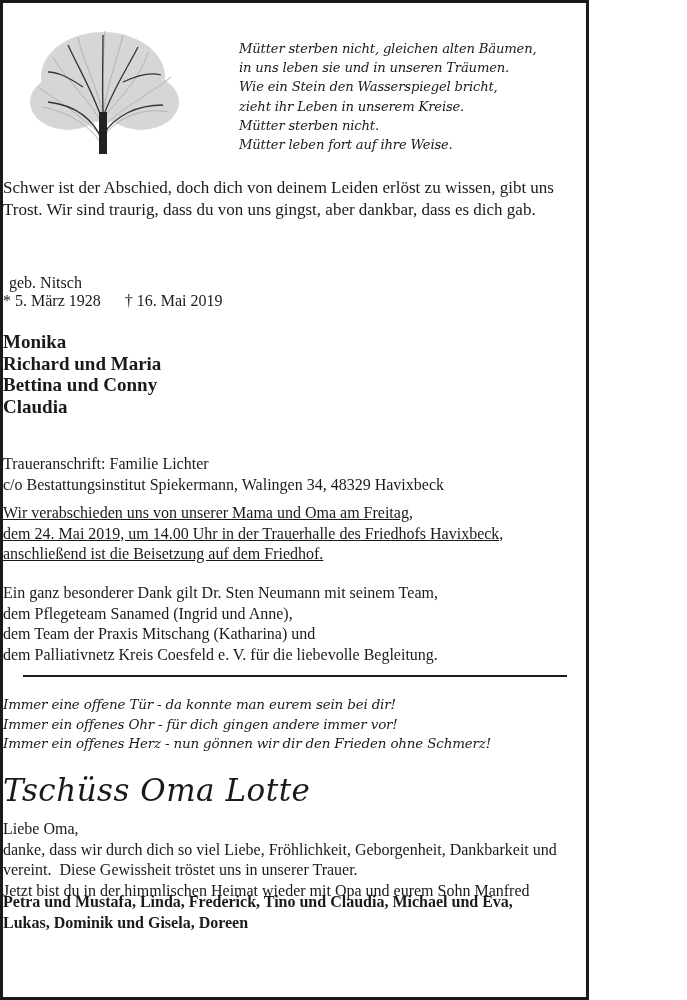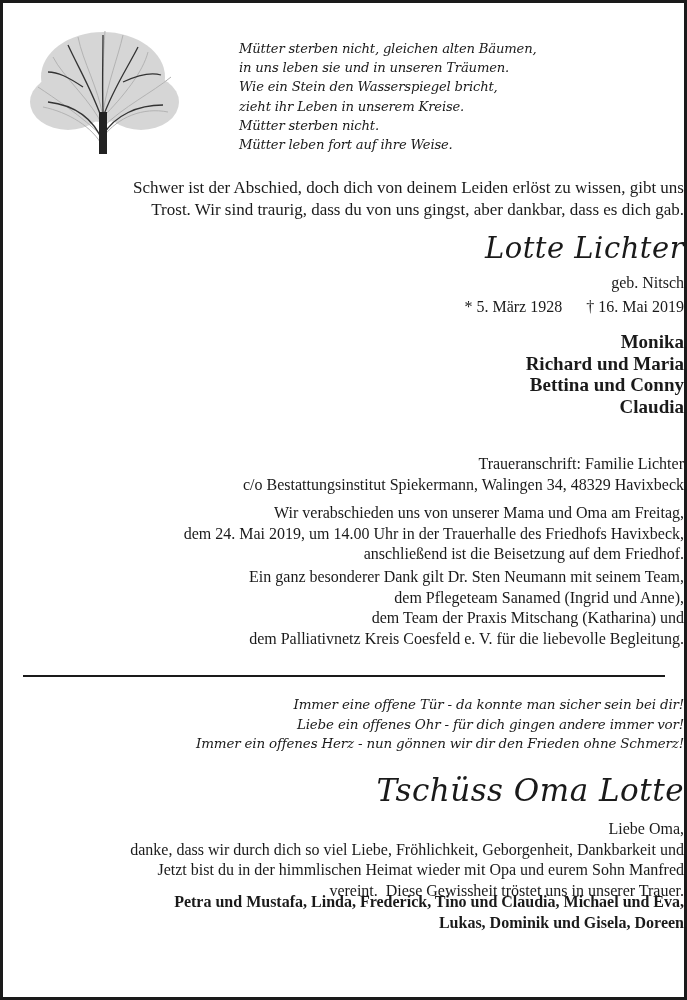--- a/index.html
+++ b/index.html
@@ -6,7 +6,7 @@
   body { width: 687px; height: 1000px; overflow: hidden; }
   .page {
     position: relative;
-    width: 687px; height: 1000px;
+    width: 589px; height: 1000px;
     box-sizing: border-box;
     border: 3px solid #1a1a1a;
     background: #ffffff;

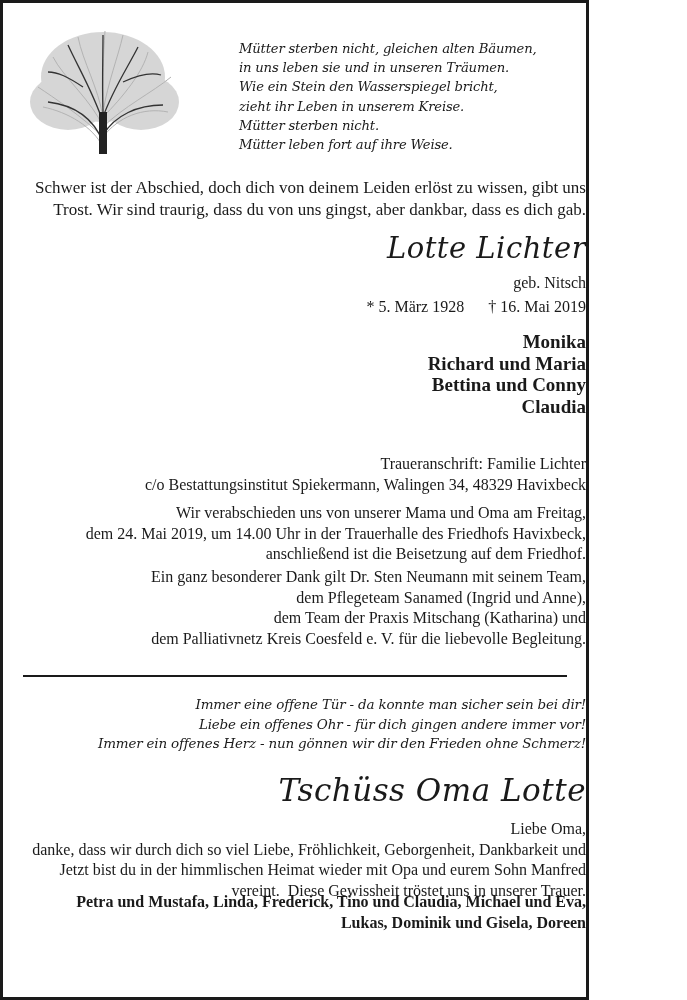--- a/index.html
+++ b/index.html
@@ -26,7 +26,7 @@
     letter-spacing: -0.2px;
   }
   .poem div { white-space: nowrap; }
-  .center { position: absolute; left: 0; right: 0; text-align: right; }
+  .center { position: absolute; left: 0; right: 0; text-align: left; }
   .intro { top: 174px; font-size: 17px; line-height: 22px; }
   .name-script {
     font-family: "DejaVu Serif", serif; font-style: italic;

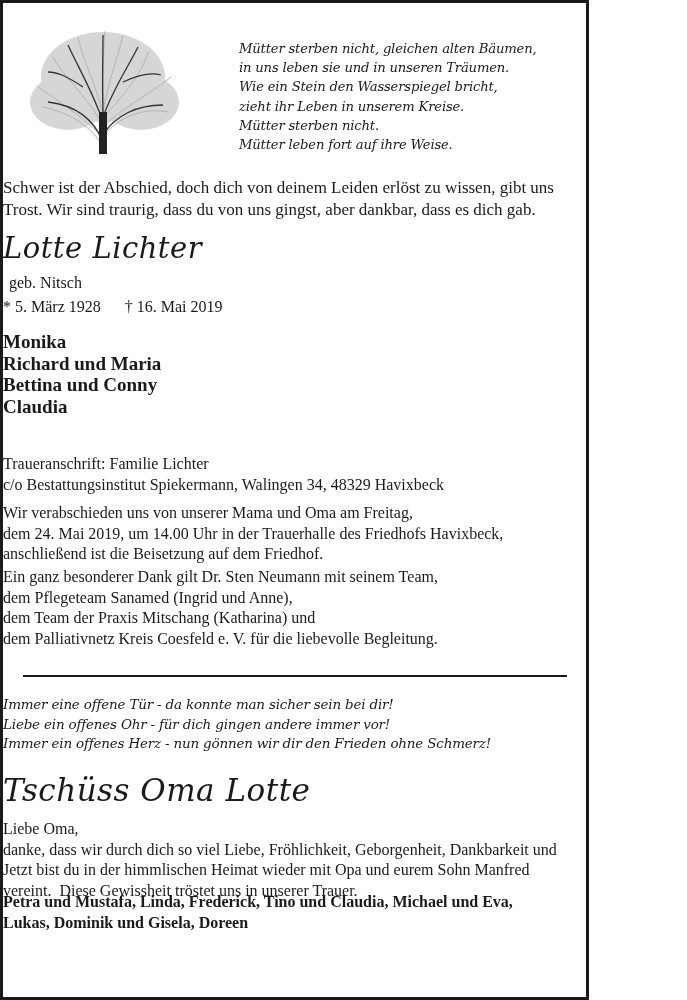--- a/index.html
+++ b/index.html
@@ -96,7 +96,6 @@
     <div>Trost. Wir sind traurig, dass du von uns gingst, aber dankbar, dass es dich gab.</div>
   </div>
 
-  <div class="center name name-script">Lotte Lichter</div>
   <div class="center born-name">geb. Nitsch</div>
   <div class="center dates">
     <span>* 5. März 1928</span><span class="gap"></span><span>† 16. Mai 2019</span>

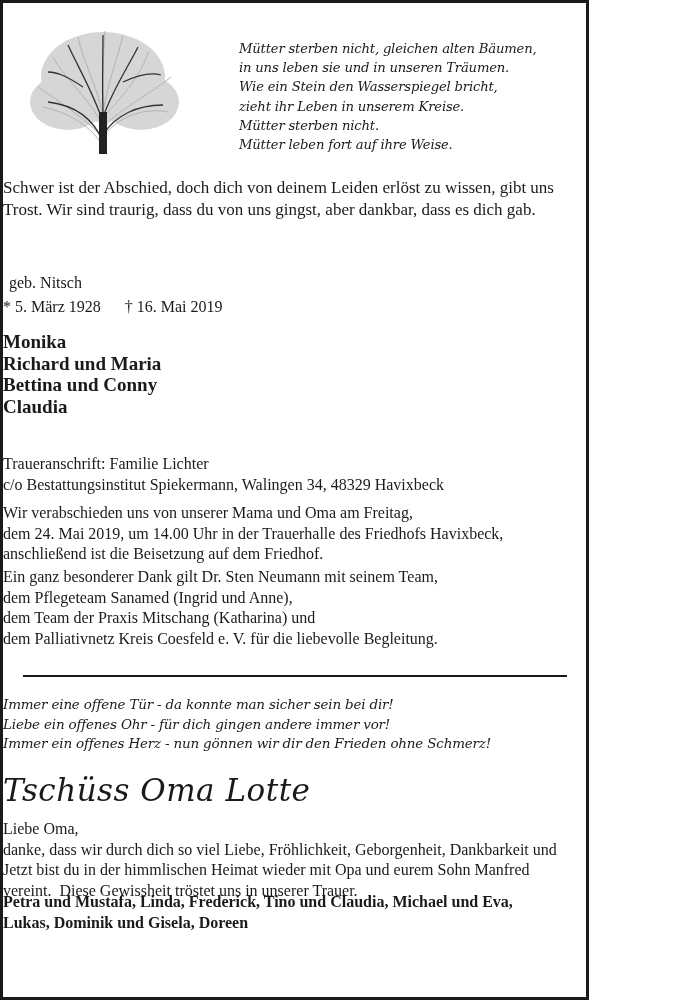--- a/index.html
+++ b/index.html
@@ -34,7 +34,7 @@
   }
   .name { top: 228px; }
   .born-name { top: 270px; font-size: 16px; line-height: 20px; padding-left: 6px; }
-  .dates { top: 294px; font-size: 16px; line-height: 20px; word-spacing: 0; }
+  .dates { top: 288px; font-size: 16px; line-height: 20px; word-spacing: 0; }
   .dates span.gap { display: inline-block; width: 24px; }
   .family { top: 328px; font-size: 19px; line-height: 21.5px; font-weight: bold; }
   .block { font-size: 16px; line-height: 20.5px; }

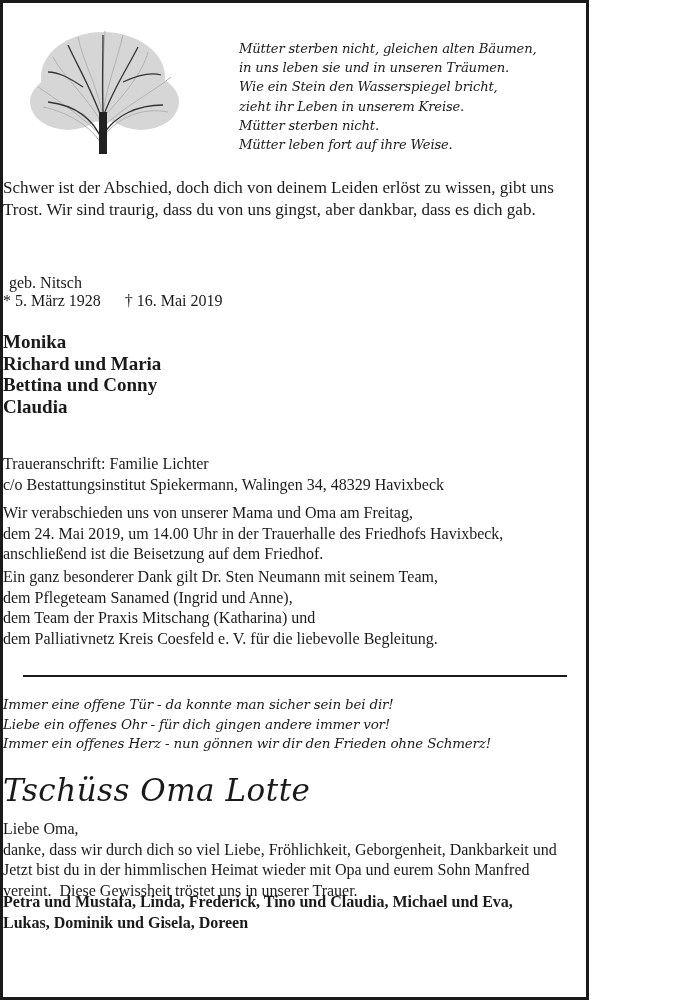--- a/index.html
+++ b/index.html
@@ -39,7 +39,7 @@
   .family { top: 328px; font-size: 19px; line-height: 21.5px; font-weight: bold; }
   .block { font-size: 16px; line-height: 20.5px; }
   .addr { top: 451px; }
-  .service { top: 500px; }
+  .service { top: 500px; text-decoration: underline; }
   .thanks { top: 564px; }
   .divider {
     position: absolute; left: 20px; right: 19px; top: 672px;

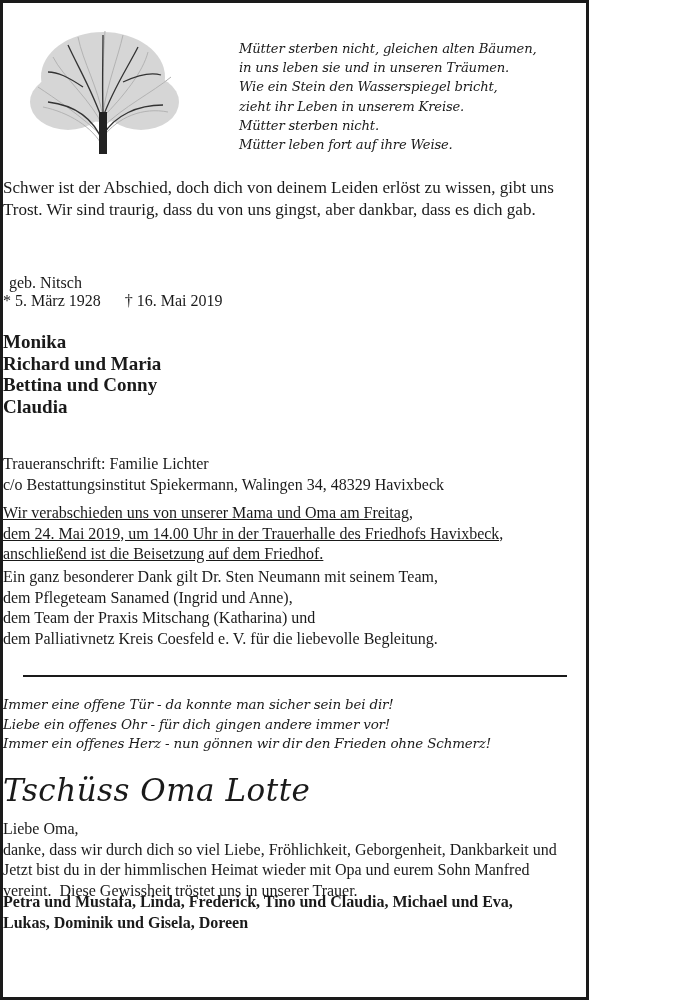--- a/index.html
+++ b/index.html
@@ -40,7 +40,7 @@
   .block { font-size: 16px; line-height: 20.5px; }
   .addr { top: 451px; }
   .service { top: 500px; text-decoration: underline; }
-  .thanks { top: 564px; }
+  .thanks { top: 580px; }
   .divider {
     position: absolute; left: 20px; right: 19px; top: 672px;
     height: 2px; background: #1a1a1a;

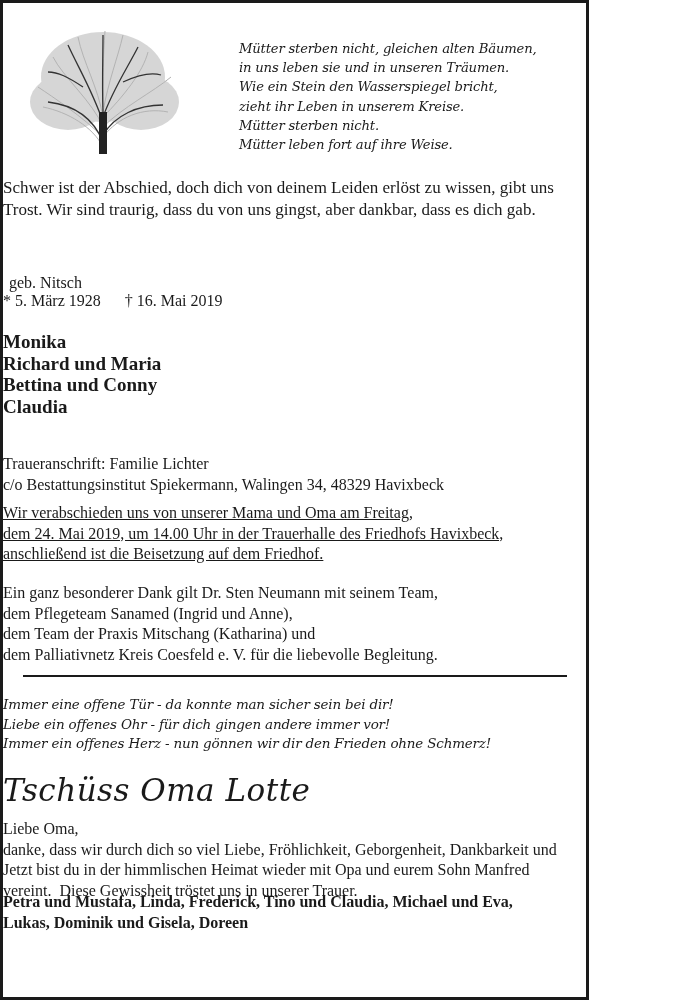--- a/index.html
+++ b/index.html
@@ -129,7 +129,7 @@
   <div class="divider"></div>
 
   <div class="center poem2">
-    <div>Immer eine offene Tür - da konnte man sicher sein bei dir!</div>
+    <div>Immer eine offene Tür - da konnte man eurem sein bei dir!</div>
     <div>Liebe ein offenes Ohr - für dich gingen andere immer vor!</div>
     <div>Immer ein offenes Herz - nun gönnen wir dir den Frieden ohne Schmerz!</div>
   </div>

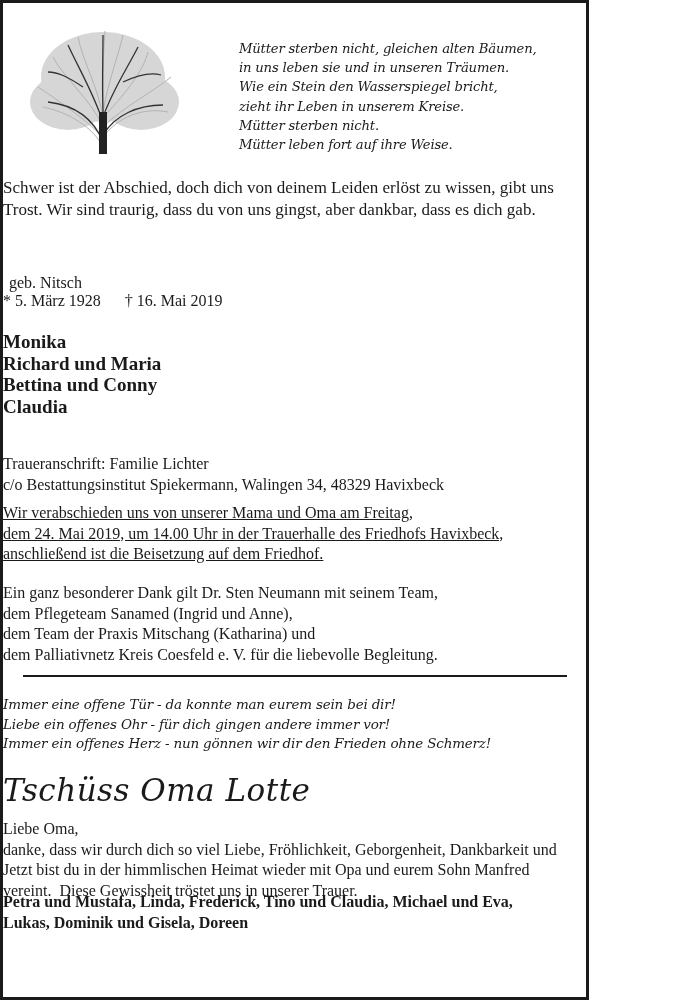--- a/index.html
+++ b/index.html
@@ -130,7 +130,7 @@
 
   <div class="center poem2">
     <div>Immer eine offene Tür - da konnte man eurem sein bei dir!</div>
-    <div>Liebe ein offenes Ohr - für dich gingen andere immer vor!</div>
+    <div>Immer ein offenes Ohr - für dich gingen andere immer vor!</div>
     <div>Immer ein offenes Herz - nun gönnen wir dir den Frieden ohne Schmerz!</div>
   </div>
 

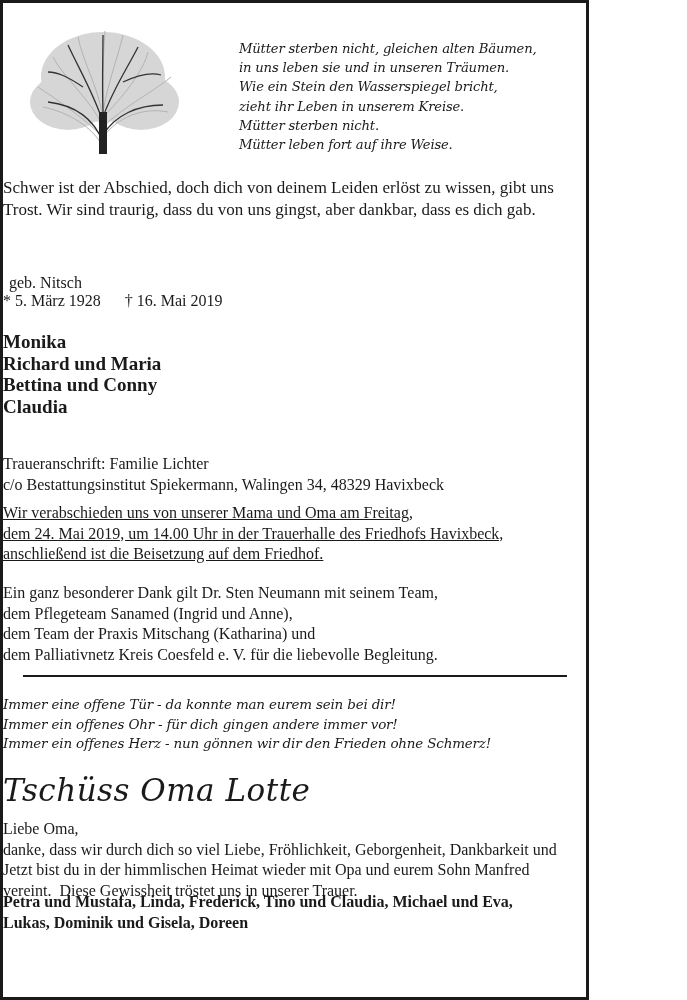--- a/index.html
+++ b/index.html
@@ -139,8 +139,8 @@
   <div class="center letter">
     <div>Liebe Oma,</div>
     <div>danke, dass wir durch dich so viel Liebe, Fröhlichkeit, Geborgenheit, Dankbarkeit und</div>
+    <div style="white-space: pre;">vereint.  Diese Gewissheit tröstet uns in unserer Trauer.</div>
     <div>Jetzt bist du in der himmlischen Heimat wieder mit Opa und eurem Sohn Manfred</div>
-    <div style="white-space: pre;">vereint.  Diese Gewissheit tröstet uns in unserer Trauer.</div>
   </div>
 
   <div class="center signers">

